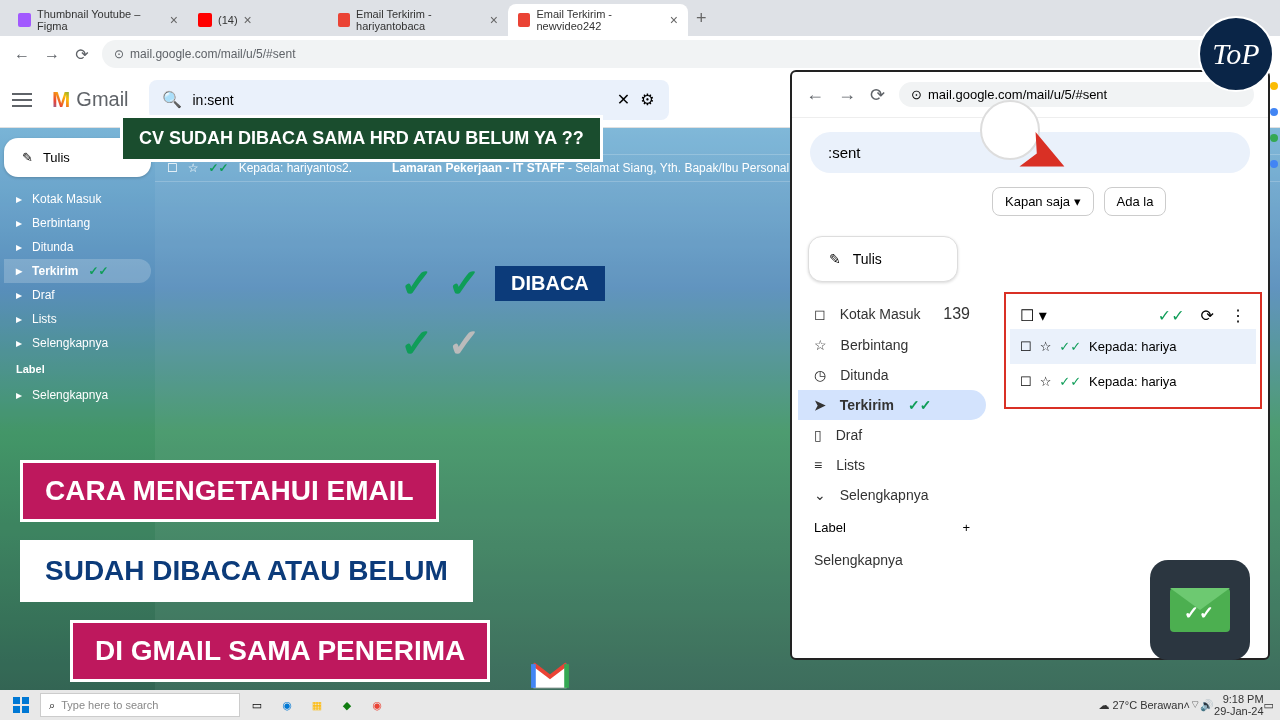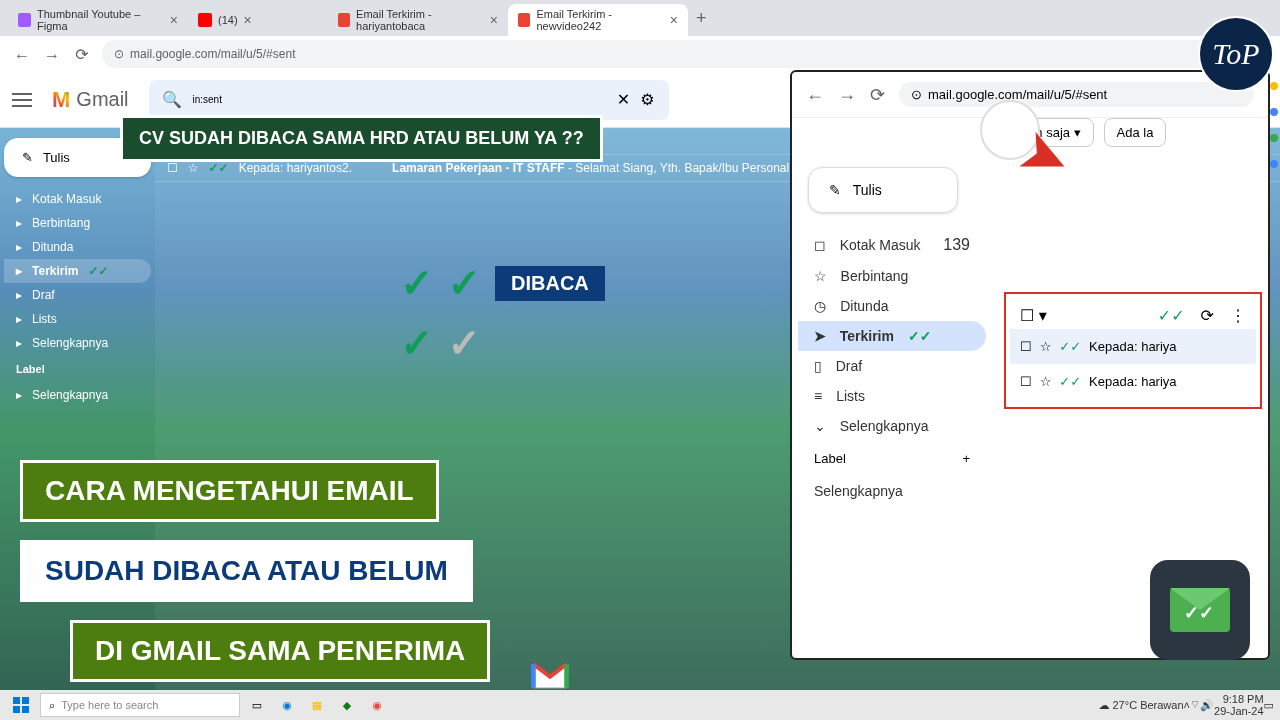--- a/index.html
+++ b/index.html
@@ -20,7 +20,7 @@
 .gmail-logo{display:flex;align-items:center;gap:6px;font-size:20px;color:#5f6368}
 .gmail-m{font-size:22px;font-weight:bold}
 .search-box{flex:1;max-width:520px;background:#eaf1fb;border-radius:8px;height:40px;display:flex;align-items:center;padding:0 14px;gap:10px}
-.search-box input{border:none;background:transparent;flex:1;font-size:10px;outline:none}
+.search-box input{border:none;background:transparent;flex:1;font-size:14px;outline:none}
 .gmail-content{display:flex;height:564px}
 .sidebar{width:155px;padding:10px 4px;background:rgba(255,255,255,0.1)}
 .compose-btn{background:#fff;border-radius:14px;padding:12px 18px;display:flex;align-items:center;gap:10px;font-size:13px;margin-bottom:10px;box-shadow:0 1px 3px rgba(0,0,0,0.2)}

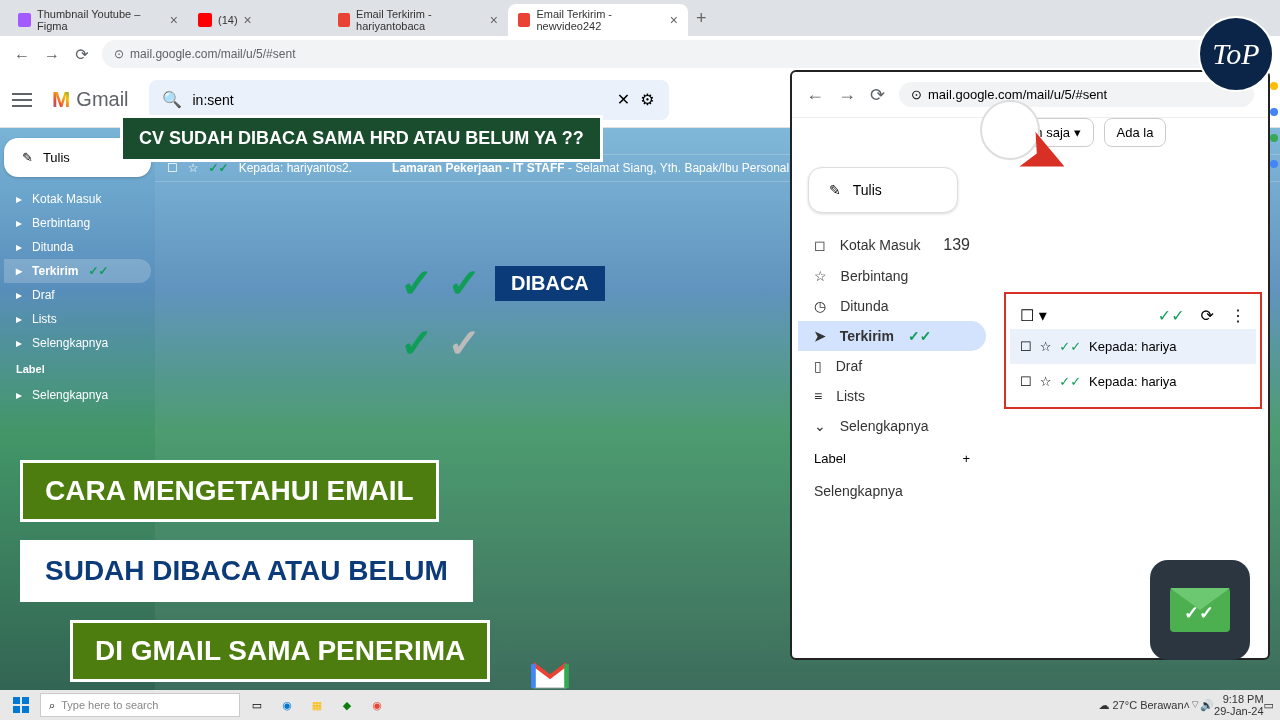--- a/index.html
+++ b/index.html
@@ -203,6 +203,11 @@
         <span>mail.google.com/mail/u/5/#sent</span>
       </div>
   </div>
+  <div class="zoom-search-row">
+    <div class="zoom-search">
+        <span>:sent</span>
+      </div>
+  </div>
   <div class="zoom-filters">
     <div class="pill">
         <span>Kapan saja</span> 

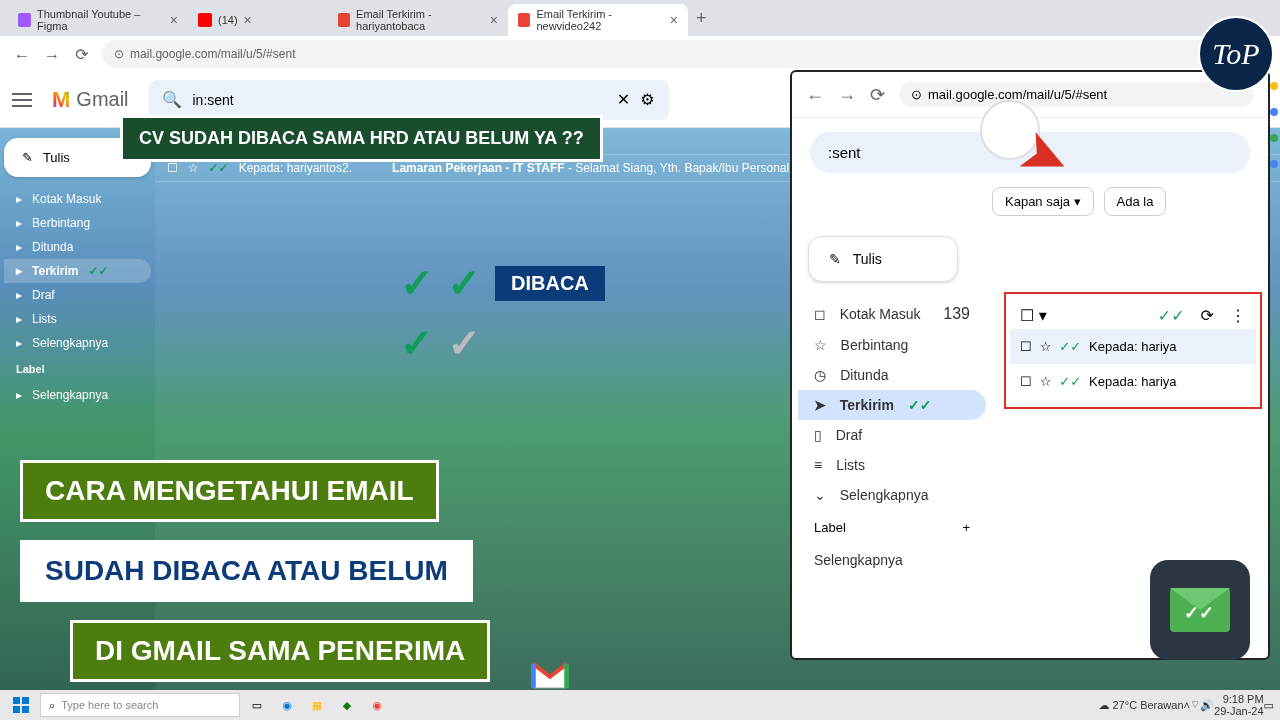--- a/index.html
+++ b/index.html
@@ -35,7 +35,7 @@
 .check-row{display:flex;align-items:center;gap:14px;margin-bottom:14px}
 .big-check{font-size:40px;font-weight:bold}
 .check-label-box{background:#0c3b7a;color:#fff;padding:6px 16px;font-size:20px;font-weight:bold}
-.title-box{position:absolute;background:#4d7c0f;color:#fff;padding:12px 22px;font-weight:bold;border:3px solid #fff;z-index:10}
+.title-box{position:absolute;background:#be185d;color:#fff;padding:12px 22px;font-weight:bold;border:3px solid #fff;z-index:10}
 .title-1{top:460px;left:20px;font-size:28px}
 .title-2{top:540px;left:20px;background:#fff;color:#0c3b7a;font-size:28px}
 .title-3{top:620px;left:70px;font-size:28px}

